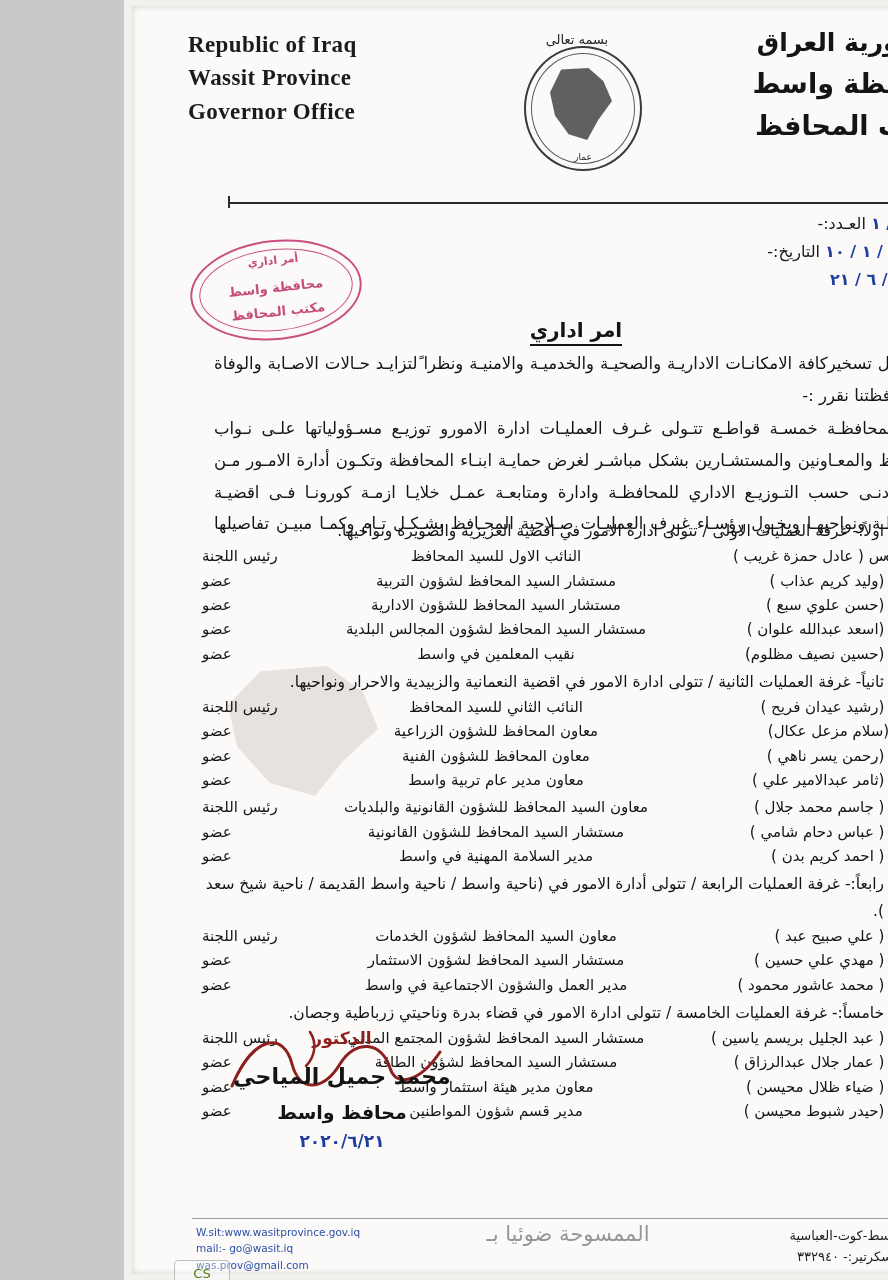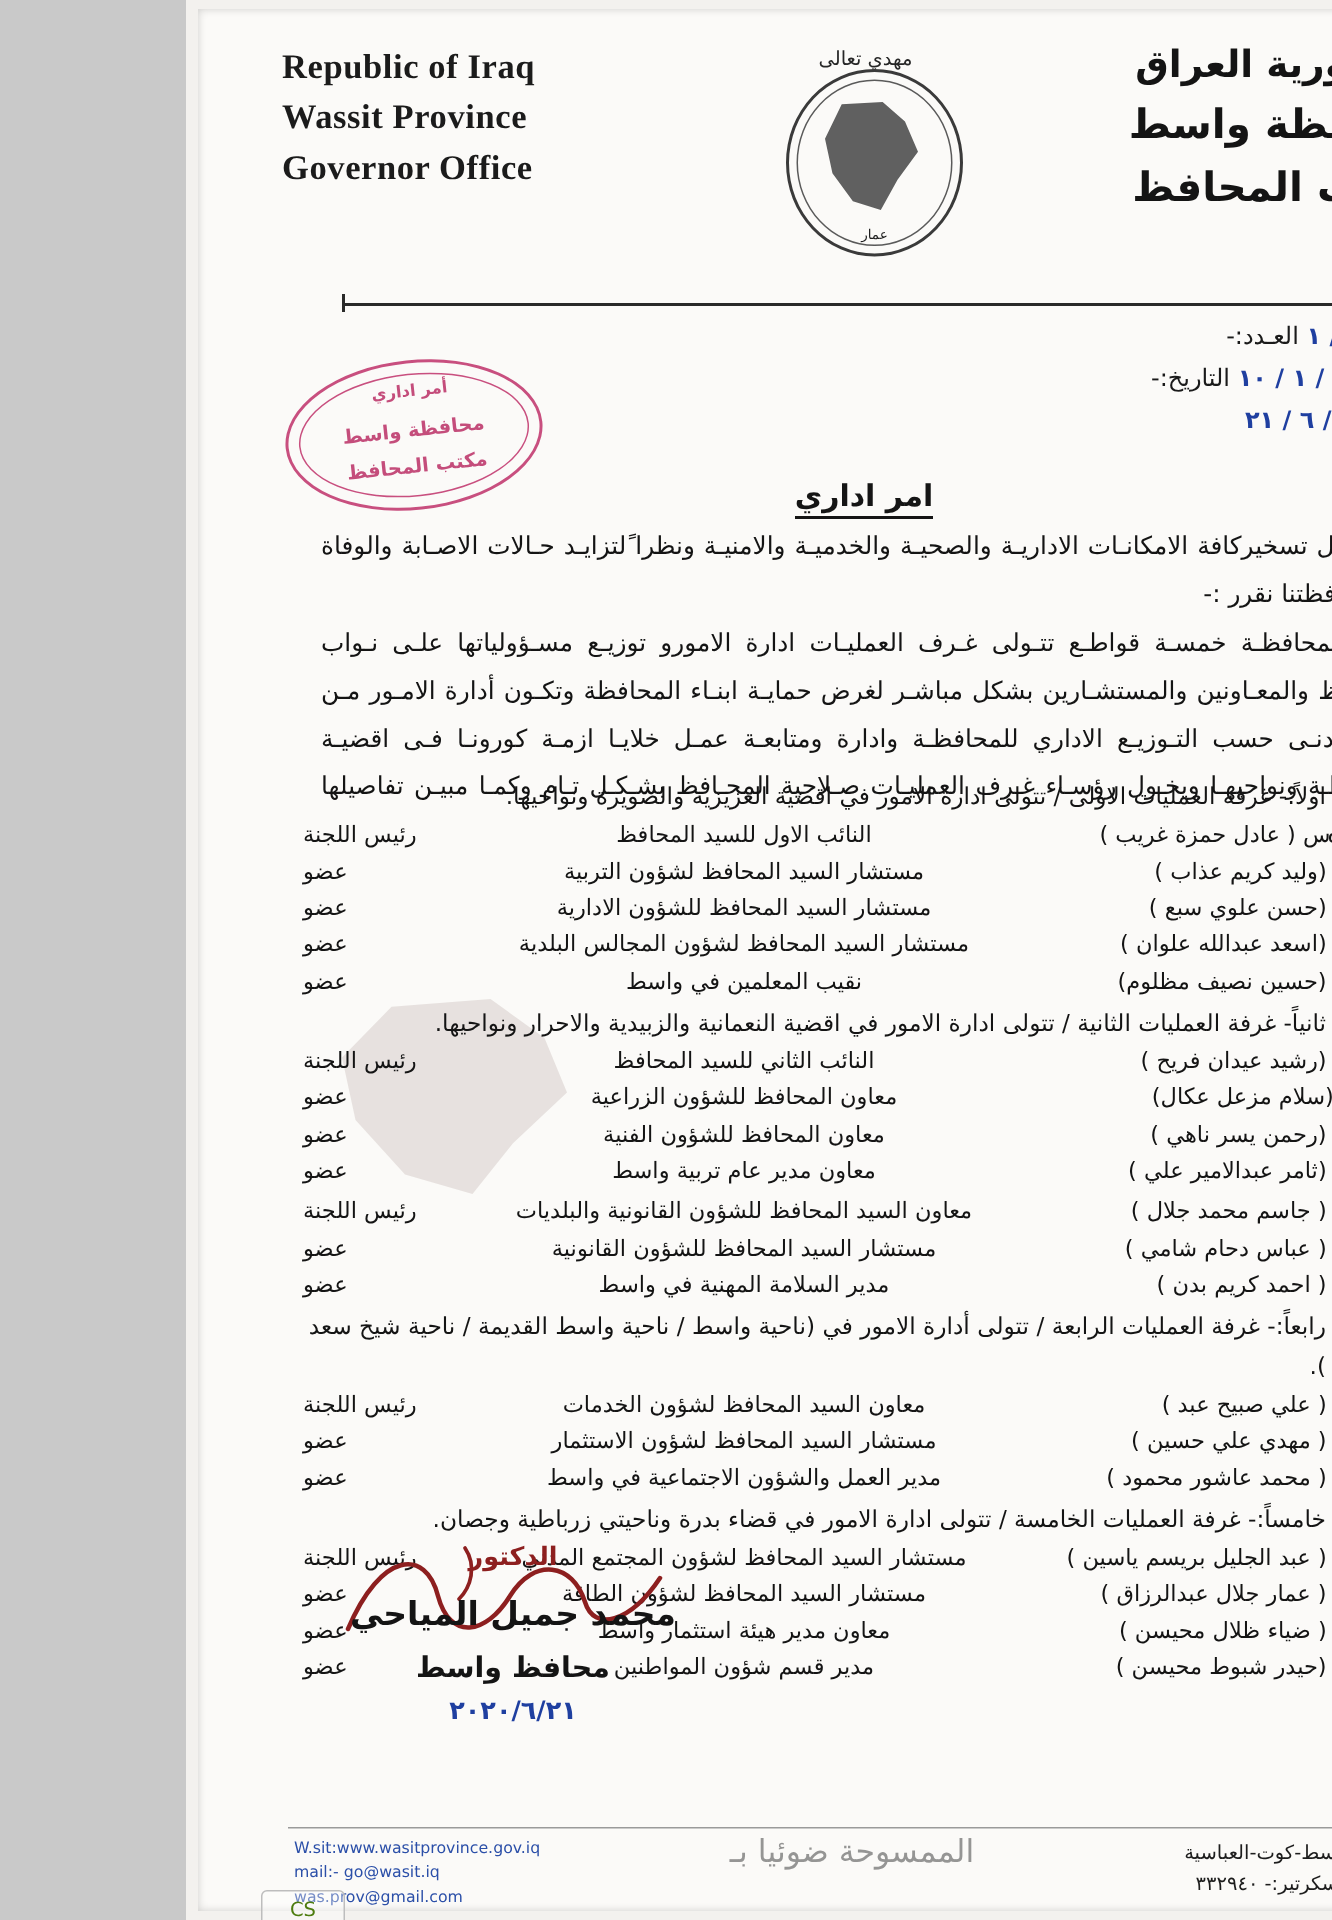--- a/index.html
+++ b/index.html
@@ -354,7 +354,7 @@
       <div>Governor Office</div>
     </div>
 
-    <div class="bism">مهدي تعالى</div>
+    <div class="bism">بسمه تعالى</div>
 
     <div class="emblem">
       <div class="ring"></div>

